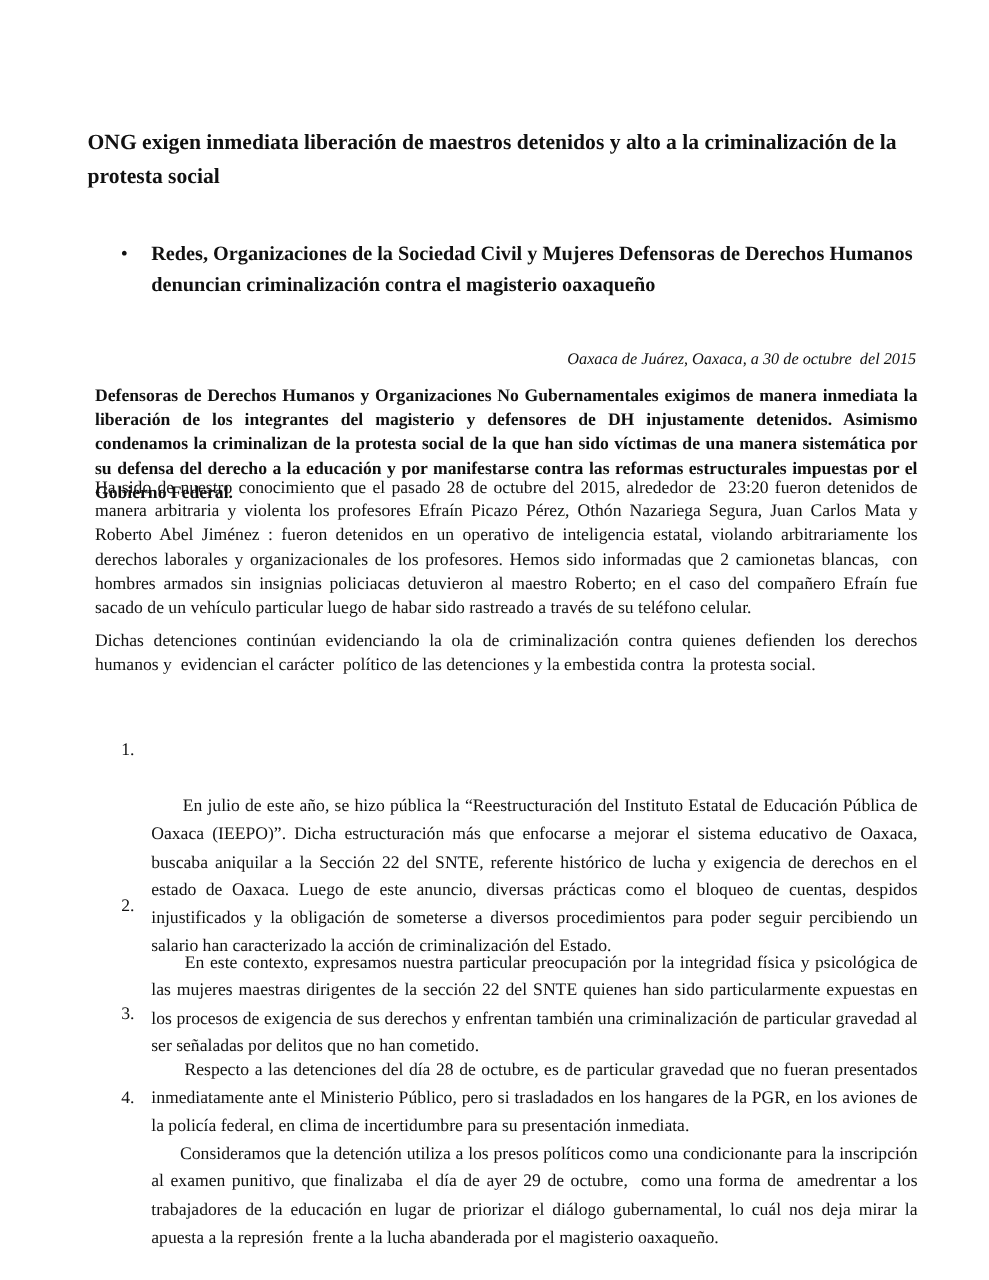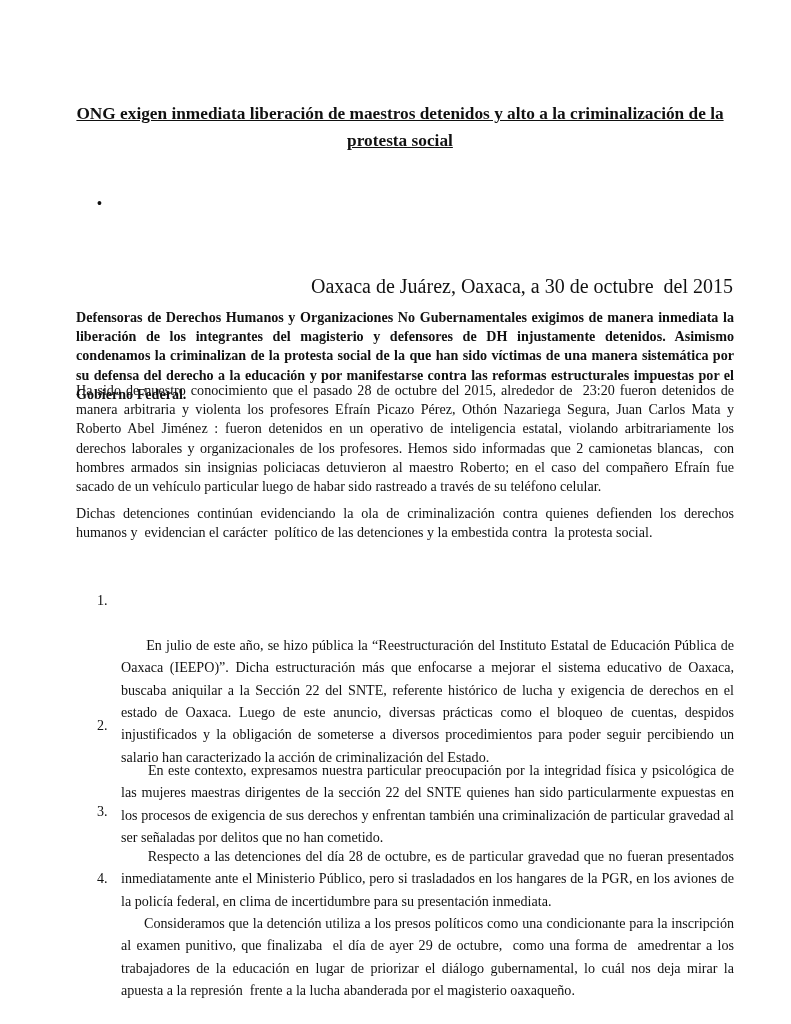--- a/index.html
+++ b/index.html
@@ -25,12 +25,11 @@
       left: 70px;
       width: 660px;
       top: 100px;
-      text-align: center;
+      text-align: left;
       font-weight: bold;
       font-size: 17.3px;
       line-height: 27px;
       margin: 0;
-      text-decoration: underline;
     }
     .subtitle-list {
       position: absolute;

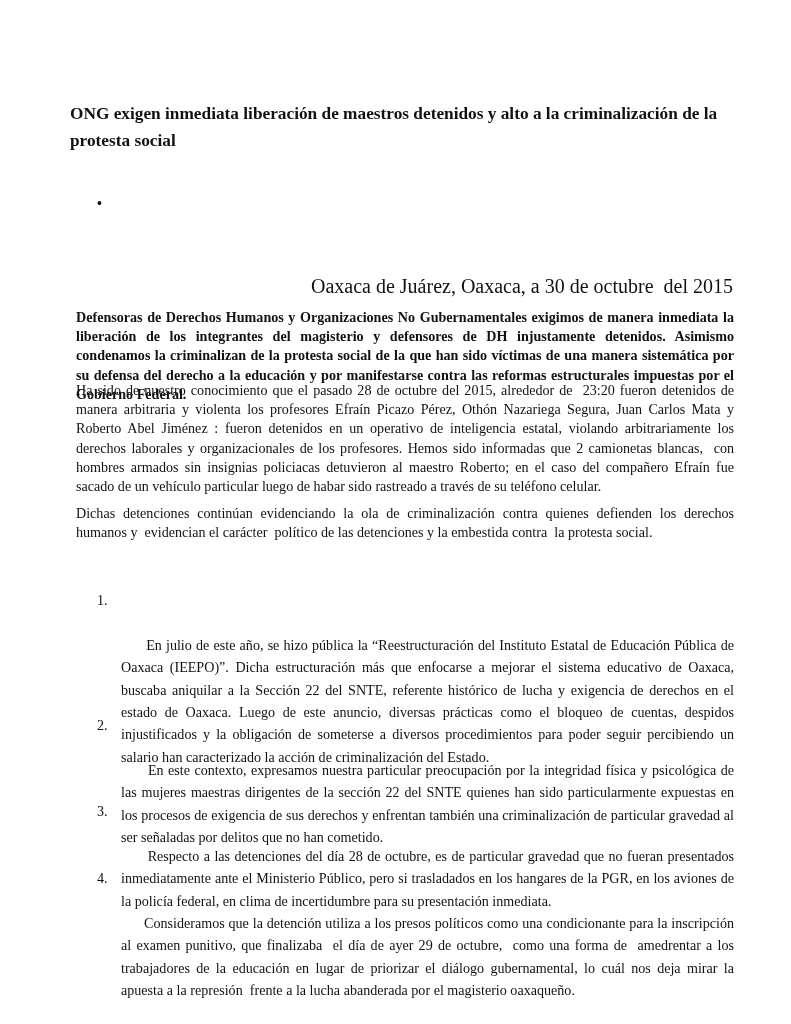--- a/index.html
+++ b/index.html
@@ -117,6 +117,7 @@
   <ul class="subtitle-list">
     <li class="subtitle-item">
       <span class="subtitle-bullet">•</span>
+      <span>Redes, Organizaciones de la Sociedad Civil y Mujeres Defensoras de Derechos Humanos denuncian criminalización contra el magisterio oaxaqueño</span>
     </li>
   </ul>
 

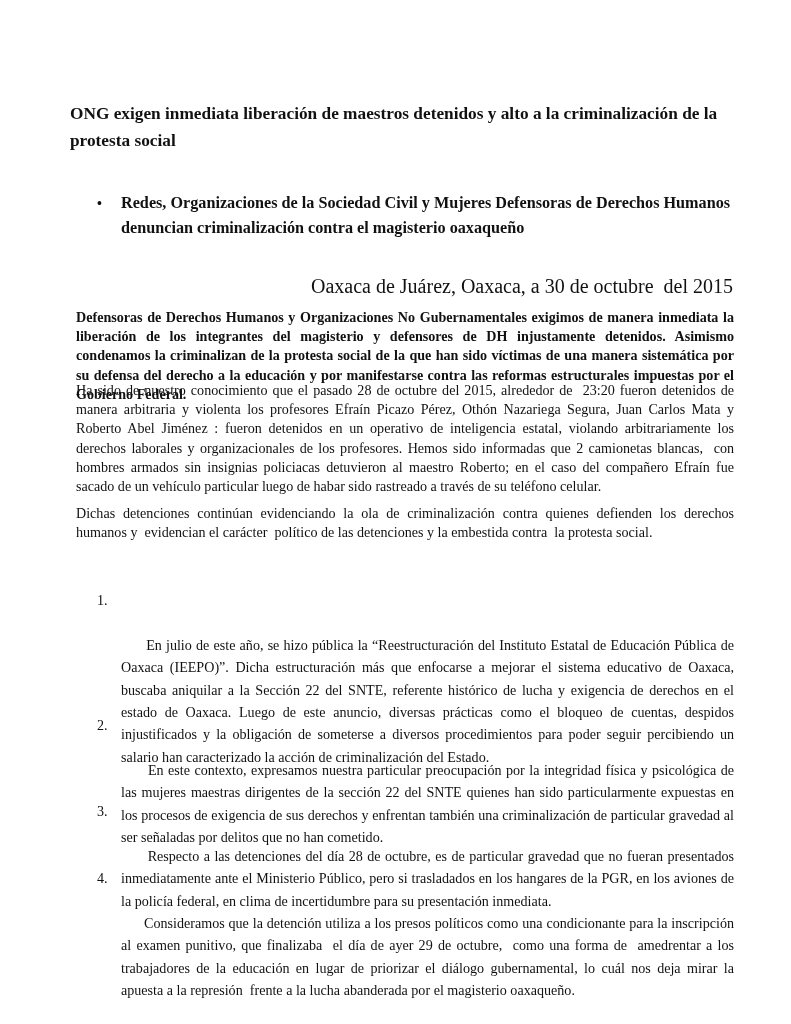--- a/index.html
+++ b/index.html
@@ -59,10 +59,11 @@
       position: absolute;
       top: 277px;
       right: 58px;
-      font-size: 20px;
+      font-size: 13px;
       line-height: 19px;
       white-space: pre;
       margin: 0;
+      font-style: italic;
     }
     .para {
       position: absolute;

